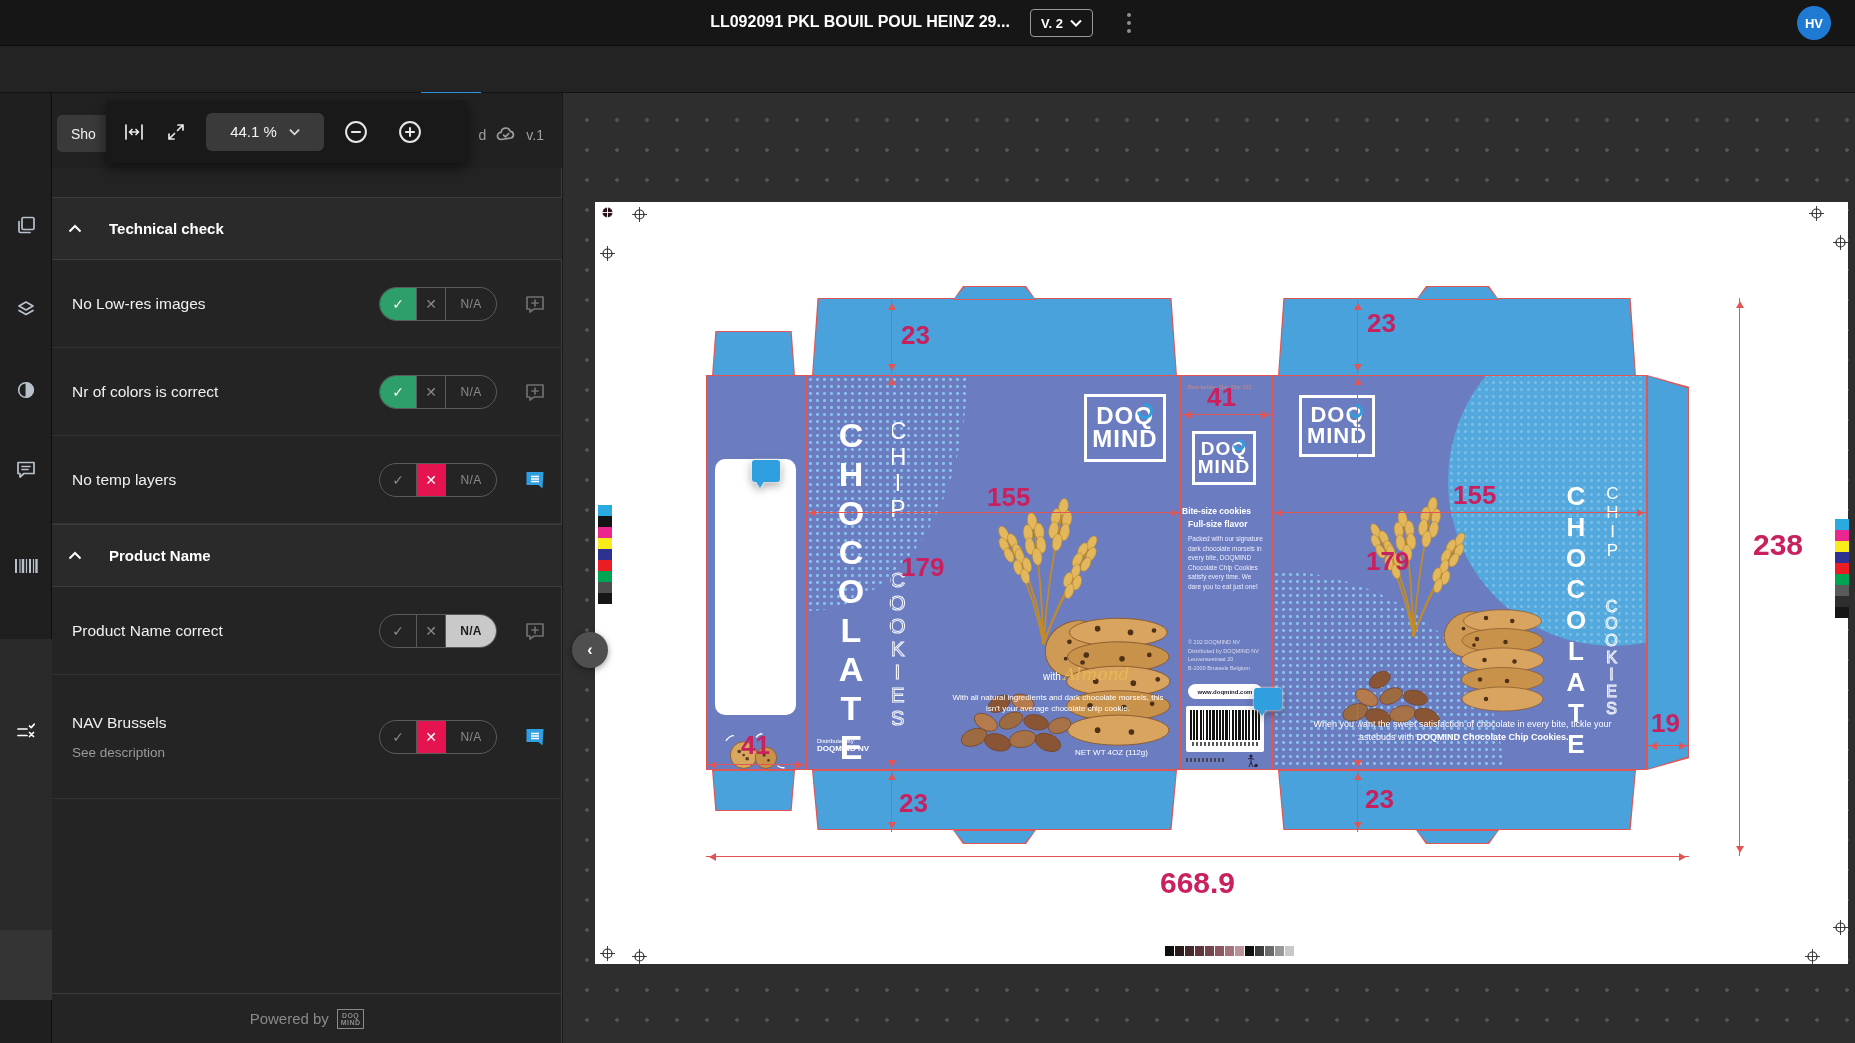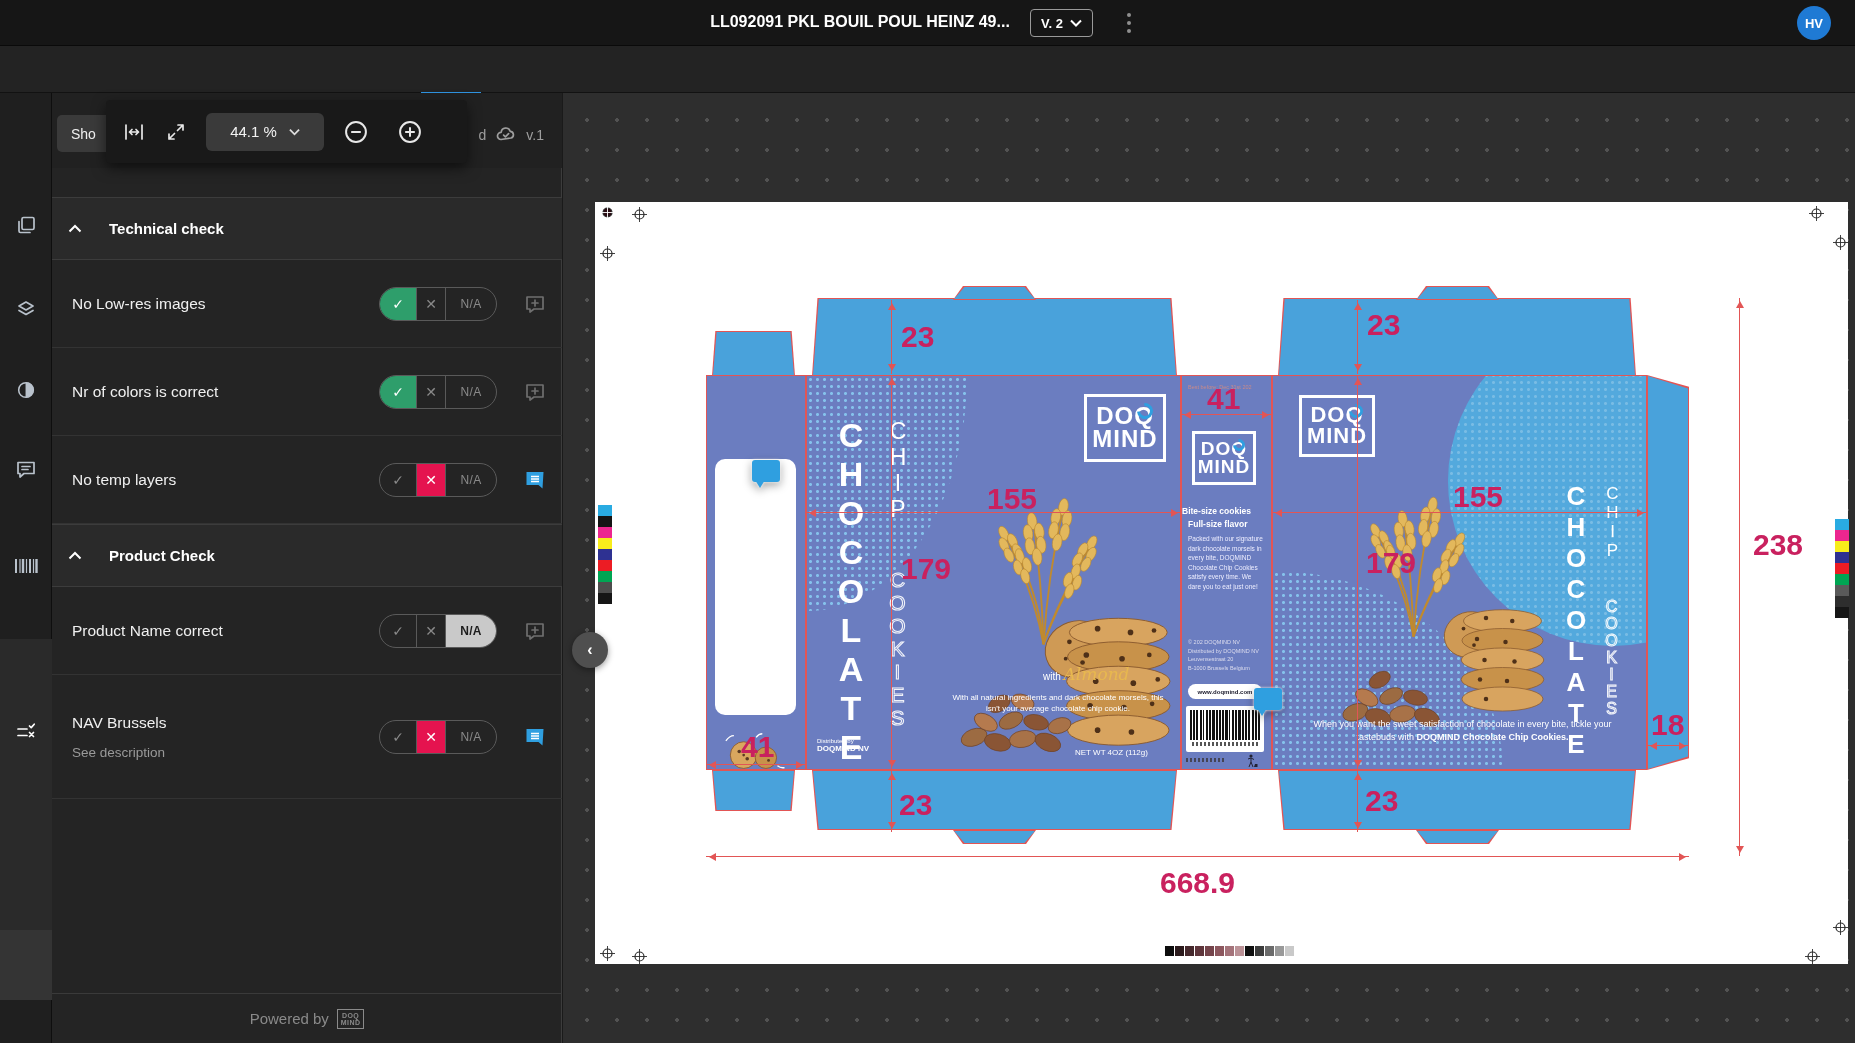--- a/index.html
+++ b/index.html
@@ -118,7 +118,7 @@
 <body>
 
 <div id="topbar">
-  <div id="title">LL092091 PKL BOUIL POUL HEINZ 49...</div>
+  <div id="title">LL092091 PKL BOUIL POUL HEINZ 29...</div>
   <div id="verbtn">
     <span>V. 2</span>
     <svg width="12" height="8" viewBox="0 0 12 8">

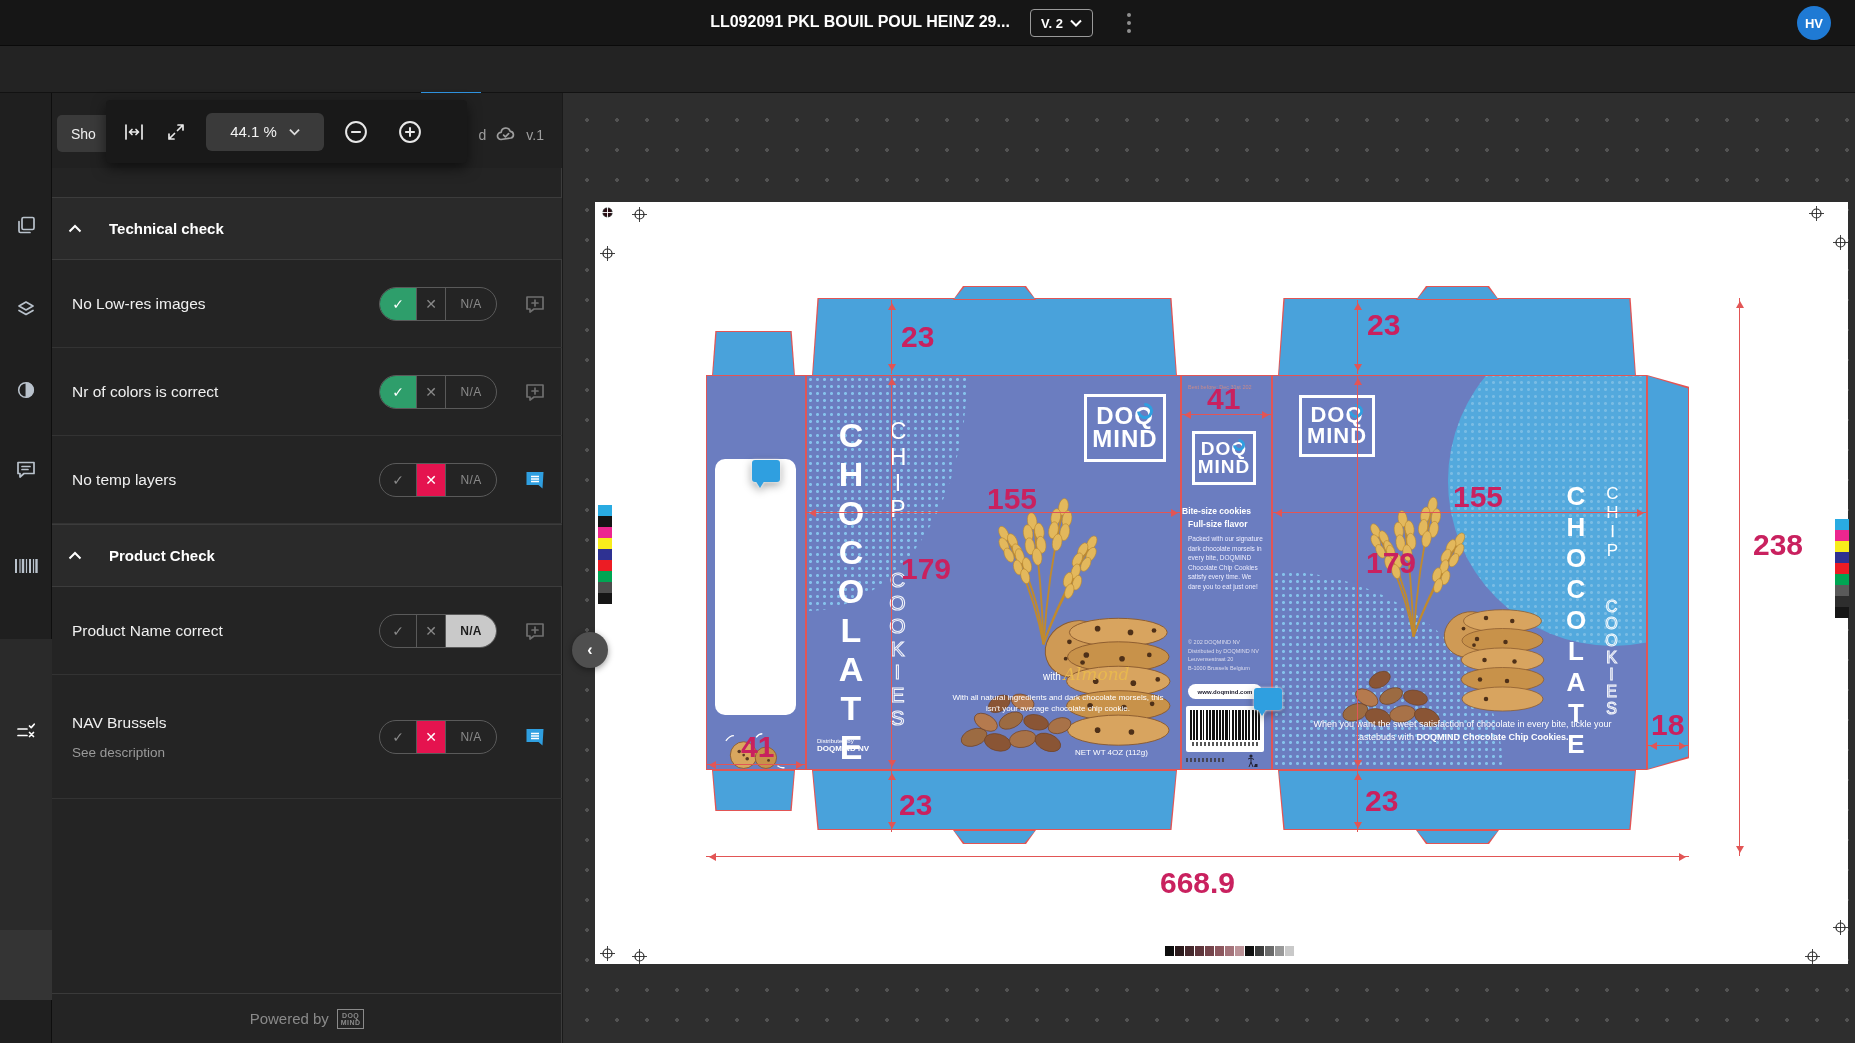--- a/index.html
+++ b/index.html
@@ -91,7 +91,7 @@
   .dqlogo { position:absolute; border:3px solid #fff; color:#fff; font-weight:700; text-align:center; line-height:.95; letter-spacing:1px; }
   .qring { position:absolute; border:3px solid #2f9fe0; border-left-color:transparent; border-radius:50%; transform:rotate(40deg); }
 
-  .dim-label { position:absolute; color:#c9215f; font-weight:700; font-size:30px; white-space:nowrap; }
+  .dim-label { position:absolute; color:#c9215f; font-weight:700; font-size:26px; white-space:nowrap; }
   .dimv { position:absolute; width:0; border-left:1.5px solid #e25555; }
   .dimh { position:absolute; height:0; border-top:1.5px solid #e25555; }
   .dimv::before { content:""; position:absolute; left:-4.5px; top:-1px; border:4px solid transparent; border-bottom:7px solid #e25555; }

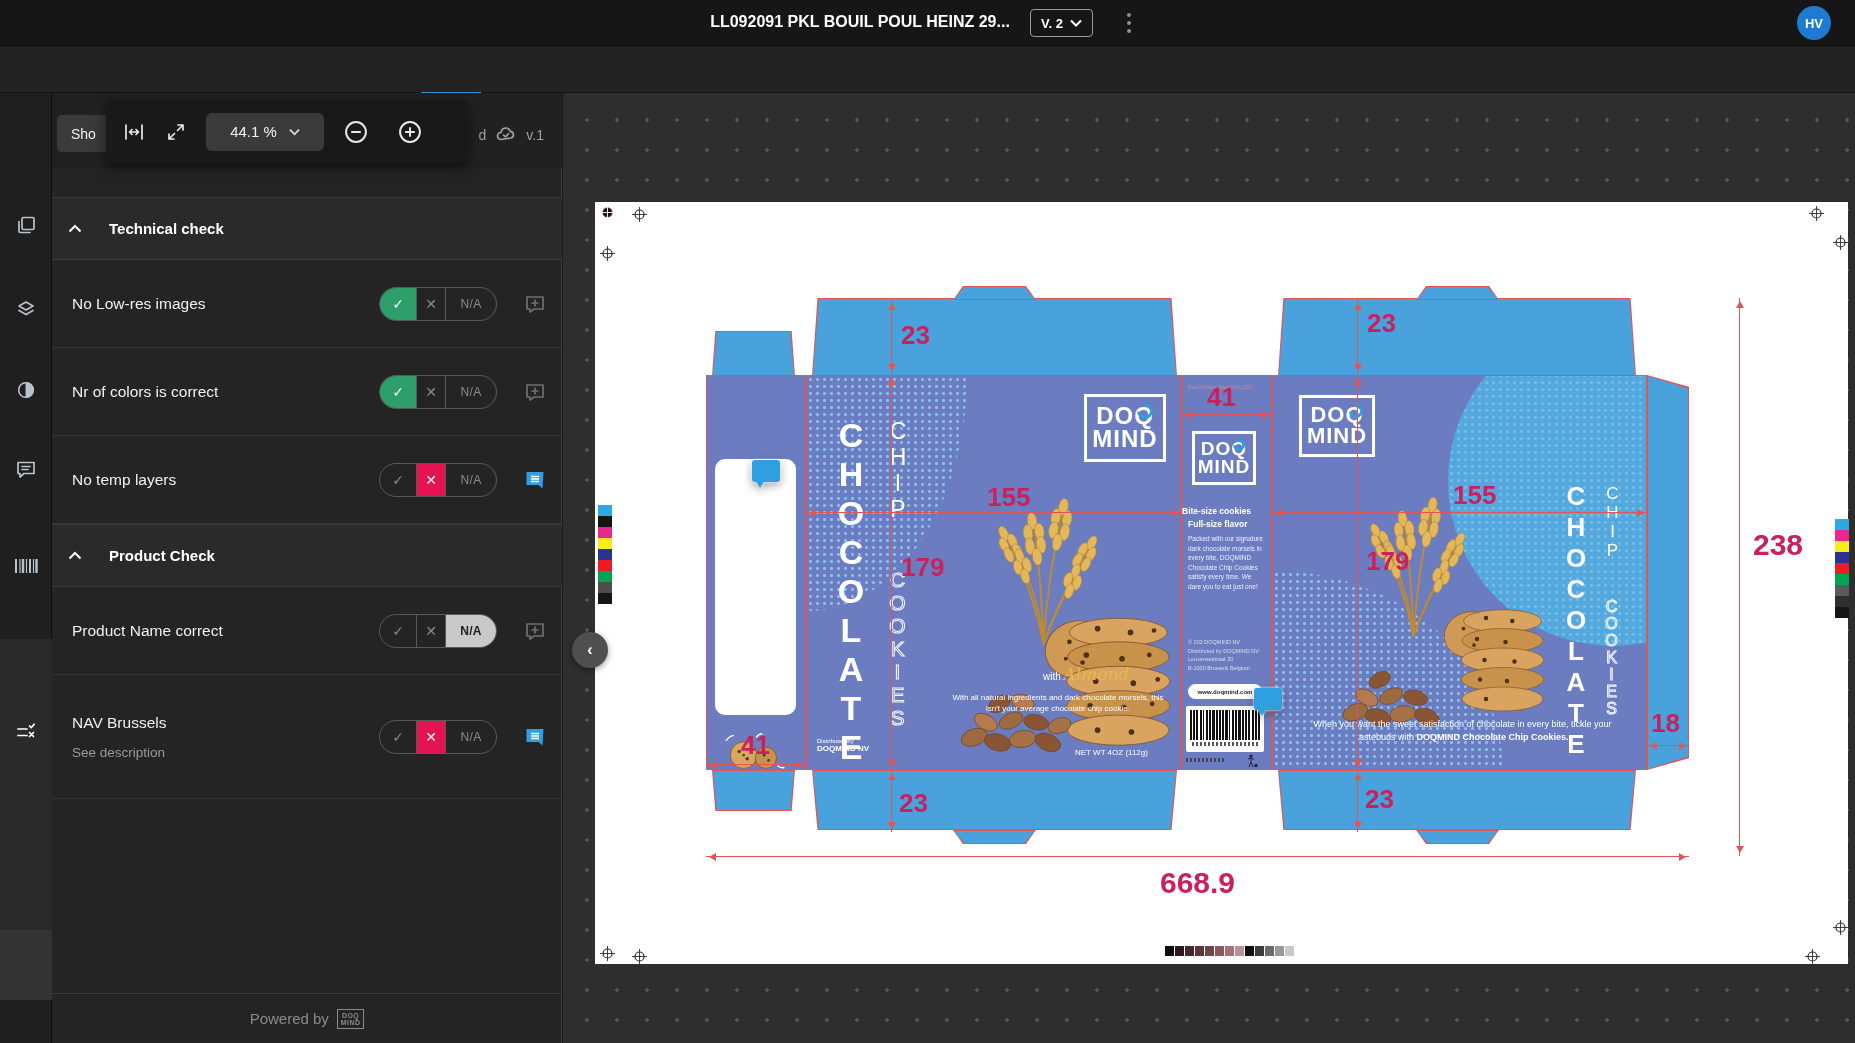--- a/index.html
+++ b/index.html
@@ -386,7 +386,7 @@
     <svg width="14" height="9" viewBox="0 0 14 9">
           <polyline points="1.5,7.5 7,2 12.5,7.5" fill="none" stroke="#fff" stroke-width="2"></polyline>
         </svg>
-    <span>Product Check</span>
+    <span>Product Name</span>
       </div>
       <div class="crow" style="min-height:88px">
       <div class="lbl">

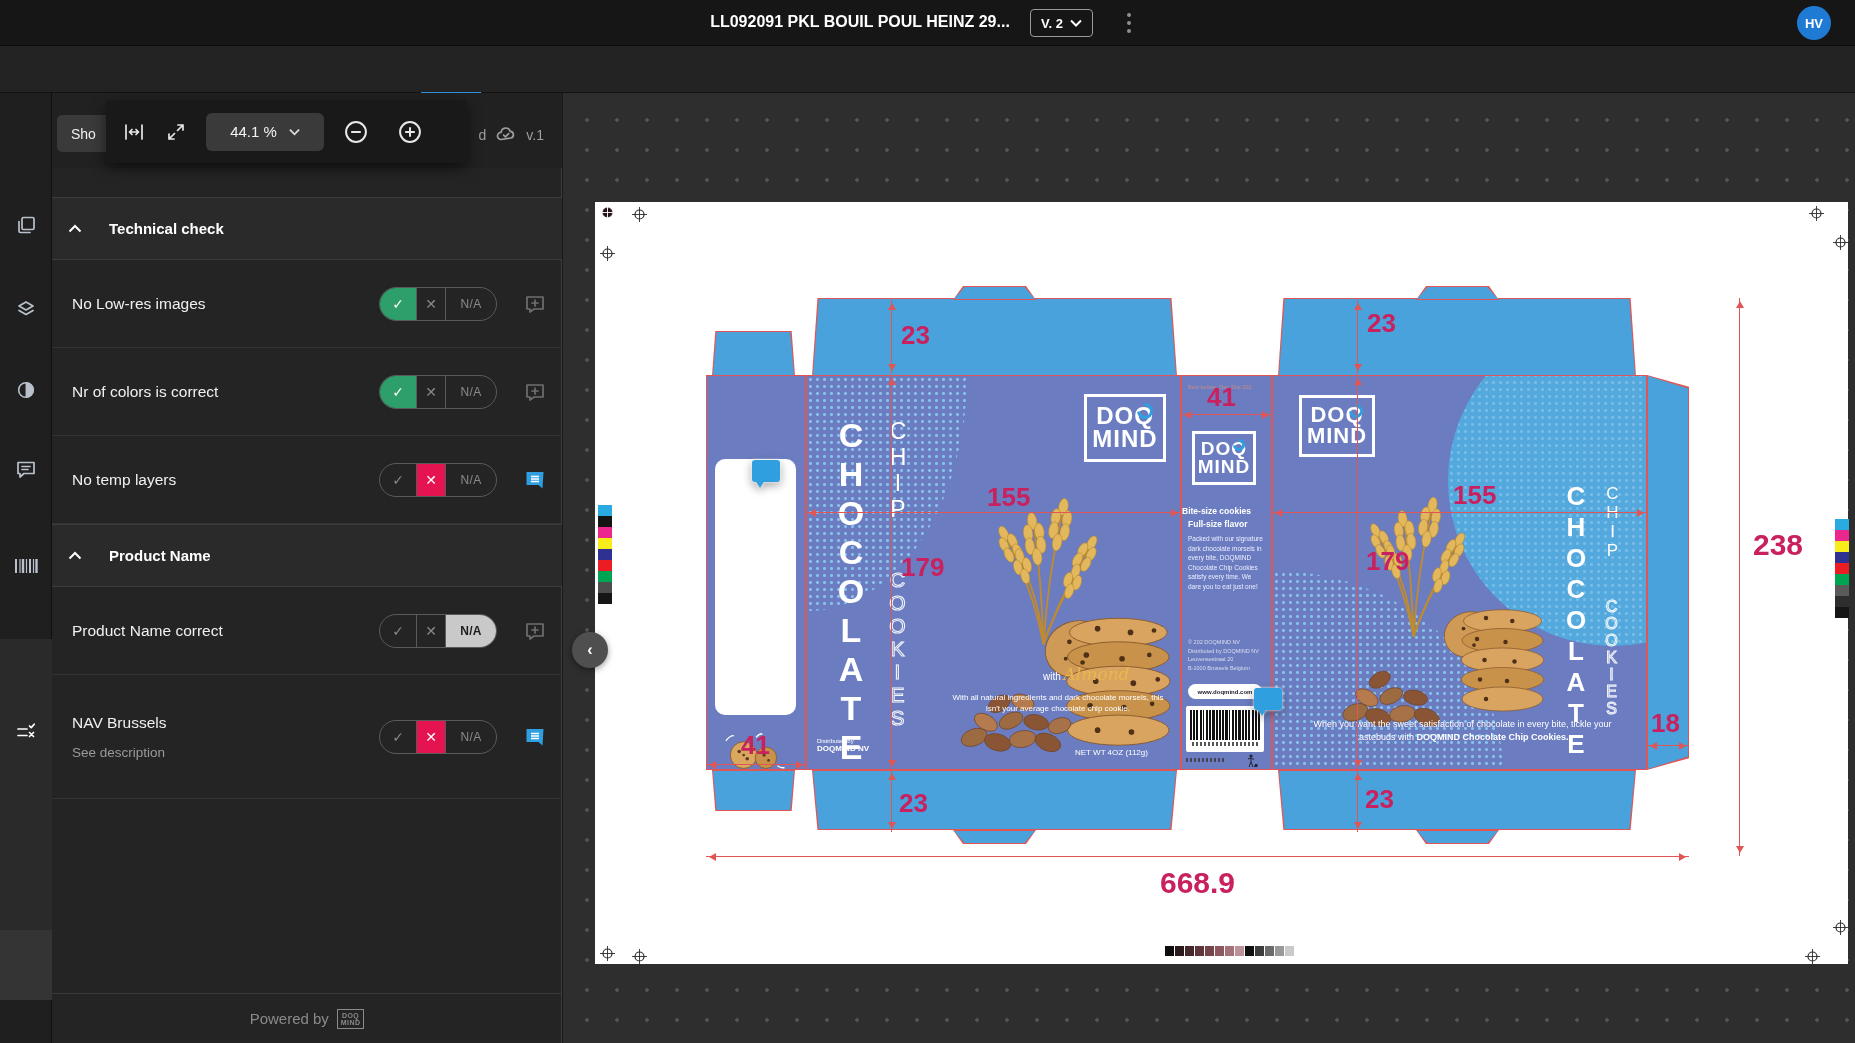--- a/index.html
+++ b/index.html
@@ -786,7 +786,7 @@
   <div class="dimh" style="left:111px;top:562px;width:100px"></div>
   <div class="dim-label" style="left:146px;top:528px">41</div>
   <div class="dimh" style="left:1052px;top:543px;width:42px"></div>
-  <div class="dim-label" style="left:1056px;top:506px">18</div>
+  <div class="dim-label" style="left:1056px;top:506px">19</div>
   <div class="dimv" style="left:1144px;top:96px;height:558px"></div>
   <div class="dim-label" style="left:1158px;top:326px;font-size:30px">238</div>
   <div class="dimh" style="left:111px;top:654px;width:983px"></div>

